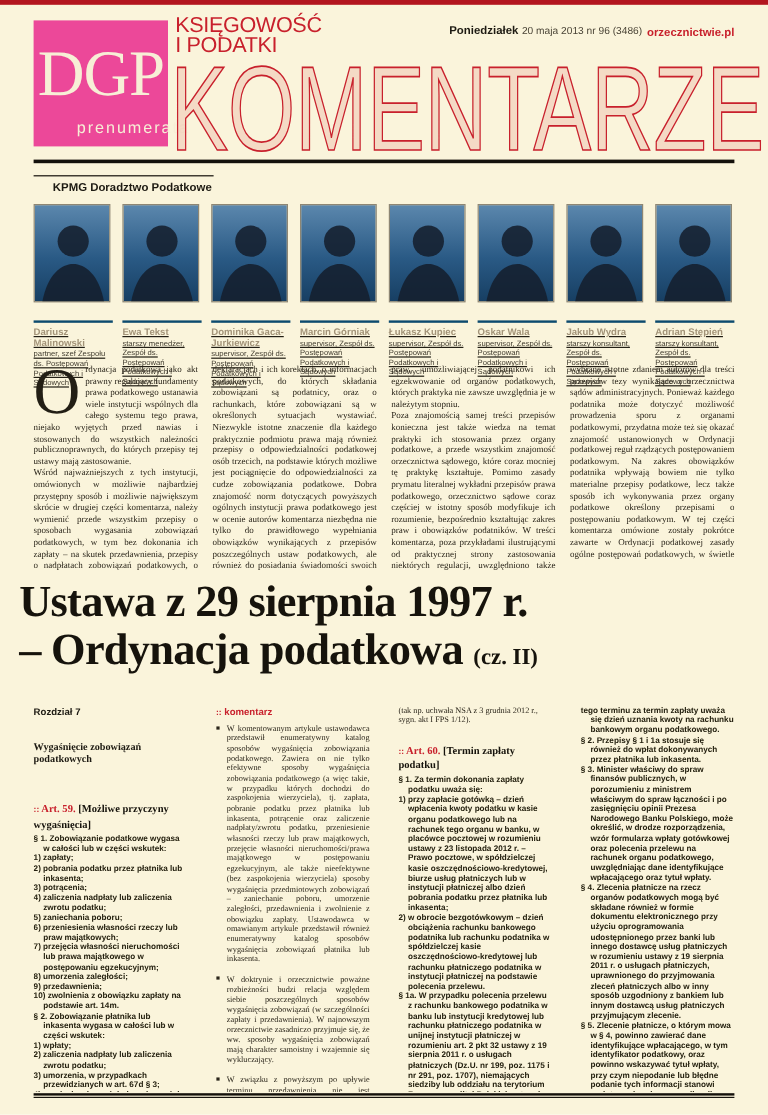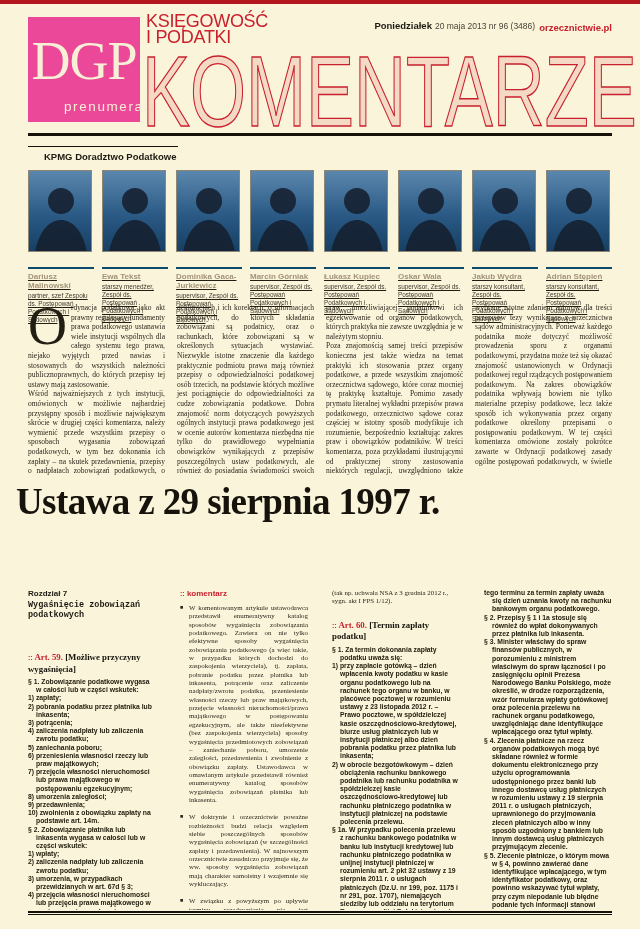--- a/index.html
+++ b/index.html
@@ -231,6 +231,7 @@
   <div class="article-head">
     <h1 class="headline">
       <div>Ustawa z 29 sierpnia 1997 r.</div>
+      <div><span>– Ordynacja podatkowa</span> <span class="suffix">(cz. II)</span></div>
     </h1>
   </div>
 

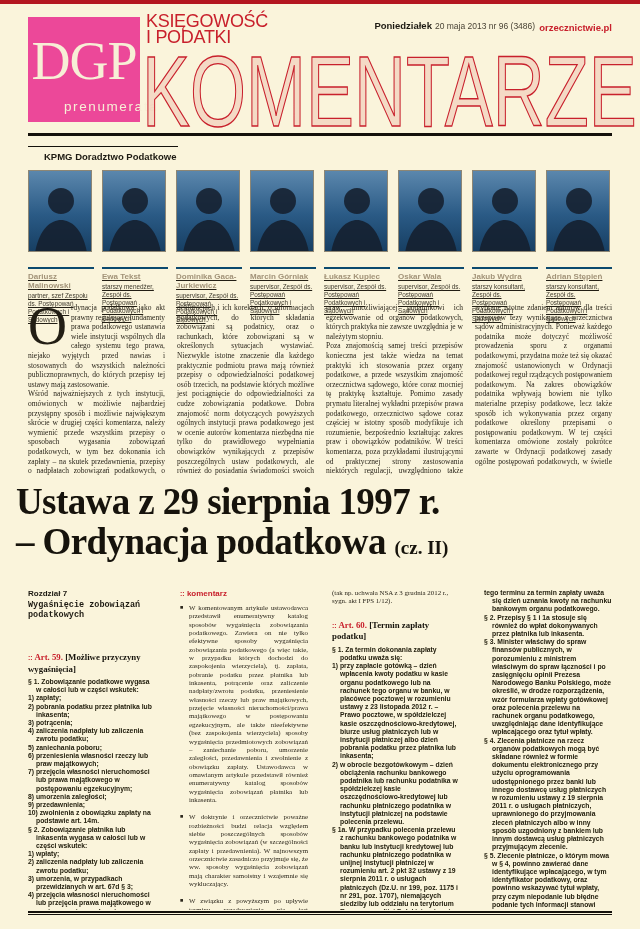--- a/index.html
+++ b/index.html
@@ -59,8 +59,8 @@
     display:flex;gap:24px;}
   .law-col{flex:1 1 0;min-width:0;}
   .chapter{font-family:"Liberation Sans", sans-serif;font-weight:bold;font-size:8px;color:#1d1a12;}
-  .chapter-title{font-family:Liberation Mono, monospace;font-weight:bold;font-size:8.5px;
-    line-height:10px;color:#1d1a12;margin-top:2px;}
+  .chapter-title{font-family:Liberation Serif, serif;font-weight:bold;font-size:8.5px;
+    line-height:10px;color:#1d1a12;margin-top:19px;}
   .art-head{font-family:"Liberation Serif", serif;font-weight:bold;font-size:8.8px;
     line-height:10.5px;color:#16130c;margin-bottom:4px;}
   .art-head .marker{color:#C8202C;font-family:"Liberation Sans", sans-serif;font-size:7px;}

